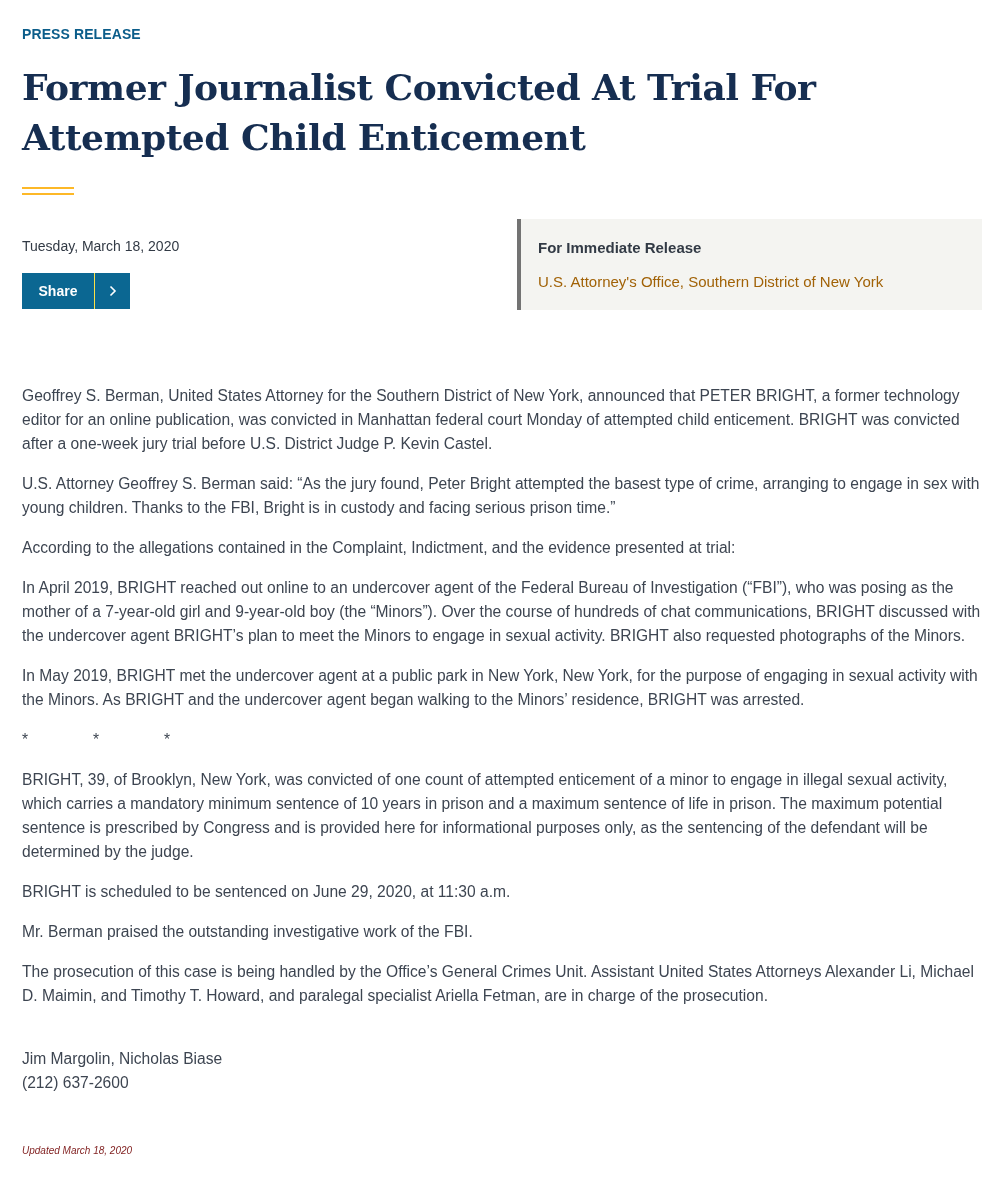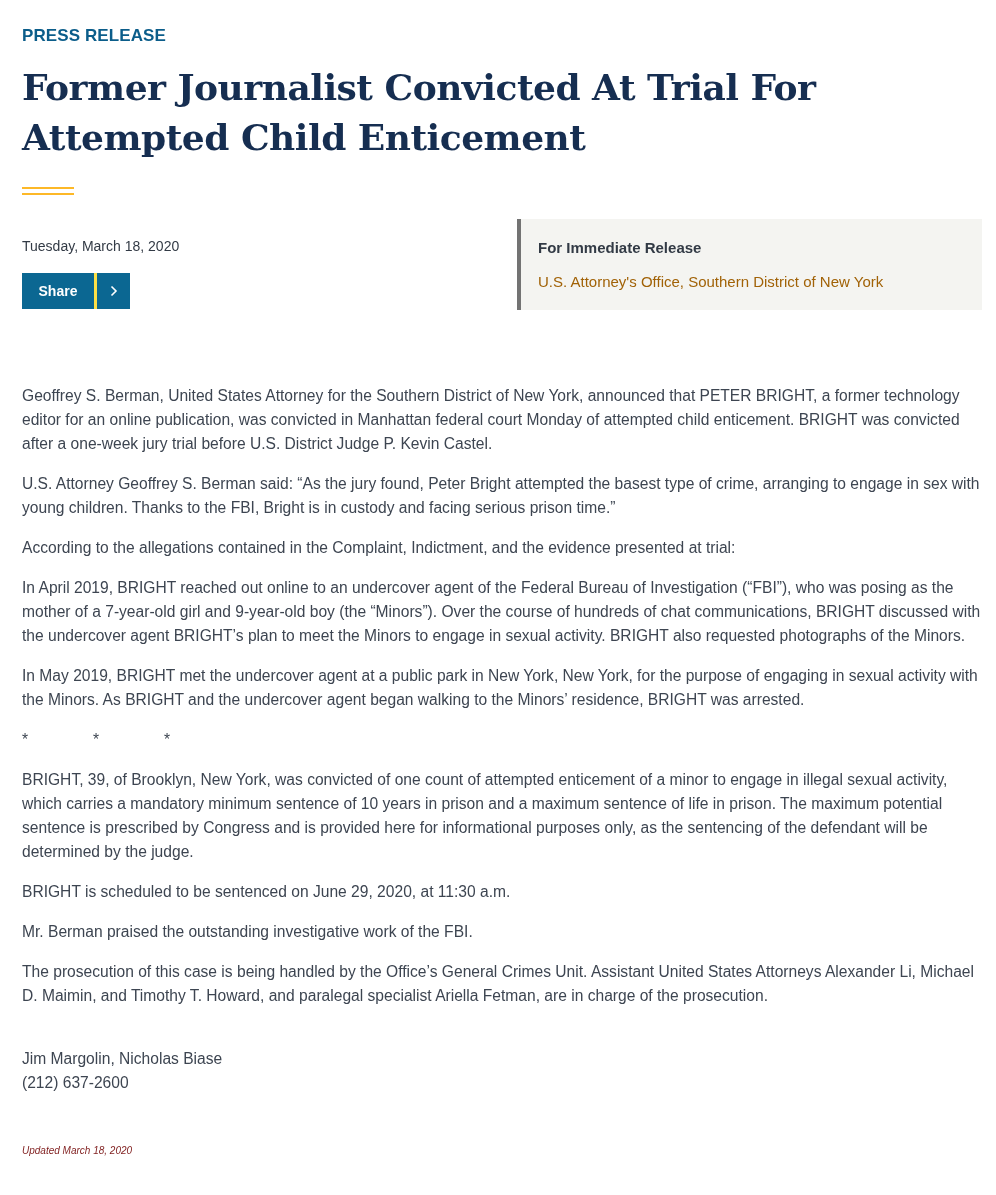--- a/index.html
+++ b/index.html
@@ -4,7 +4,7 @@
   <style>
     html, body { margin: 0; padding: 0; background: #ffffff; }
     body { width: 996px; min-height: 1195px; position: relative; font-family: "Liberation Sans", sans-serif; color: #323a45; }
-    .eyebrow { position: absolute; left: 22px; top: 26px; font-family: "Liberation Sans", sans-serif; font-weight: 700; font-size: 17px; color: #0b5d8a; letter-spacing: 0.1px; }
+    .eyebrow { position: absolute; left: 22px; top: 26px; font-family: "Liberation Sans", sans-serif; font-weight: 700; font-size: 14px; color: #0b5d8a; letter-spacing: 0.1px; }
     .title { position: absolute; left: 22px; top: 62px; width: 940px; margin: 0; font-family: "DejaVu Serif", serif; font-weight: 700; font-size: 36px; line-height: 50px; color: #162e51; letter-spacing: -0.5px; }
     .rule { position: absolute; left: 22px; top: 187px; width: 52px; height: 8px; }
     .rule span { display: block; height: 2px; background: #fdb827; margin-bottom: 4px; }

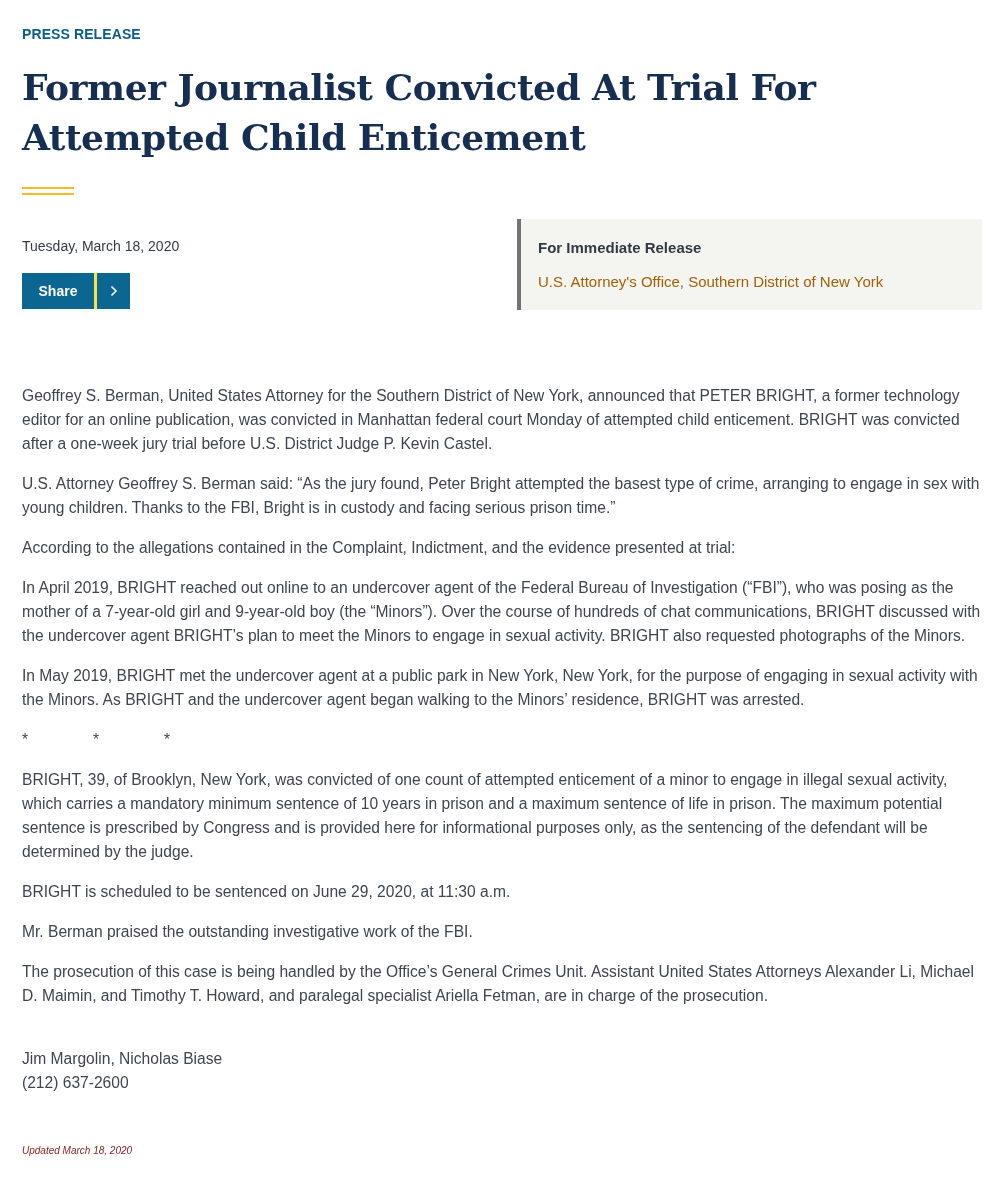--- a/index.html
+++ b/index.html
@@ -10,7 +10,7 @@
     .rule span { display: block; height: 2px; background: #fdb827; margin-bottom: 4px; }
     .date { position: absolute; left: 22px; top: 238px; font-size: 14px; color: #323a45; }
     .share { position: absolute; left: 22px; top: 273px; width: 108px; height: 36px; background: #0b6792; color: #fff; display: flex; align-items: stretch; cursor: pointer; }
-    .share .label { width: 72px; display: flex; align-items: center; justify-content: center; font-weight: 700; font-size: 14px; border-right: 3px solid #fde047; margin: 0; }
+    .share .label { width: 72px; display: flex; align-items: center; justify-content: center; font-weight: 700; font-size: 14px; border-right: 1px solid #fde047; margin: 0; }
     .share .chev { flex: 1; display: flex; align-items: center; justify-content: center; }
     .release { position: absolute; left: 517px; top: 219px; width: 465px; height: 91px; background: #f4f4f1; border-left: 4px solid #737373; box-sizing: border-box; }
     .release .h { position: absolute; left: 17px; top: 20px; font-weight: 700; font-size: 15px; color: #323a45; }

